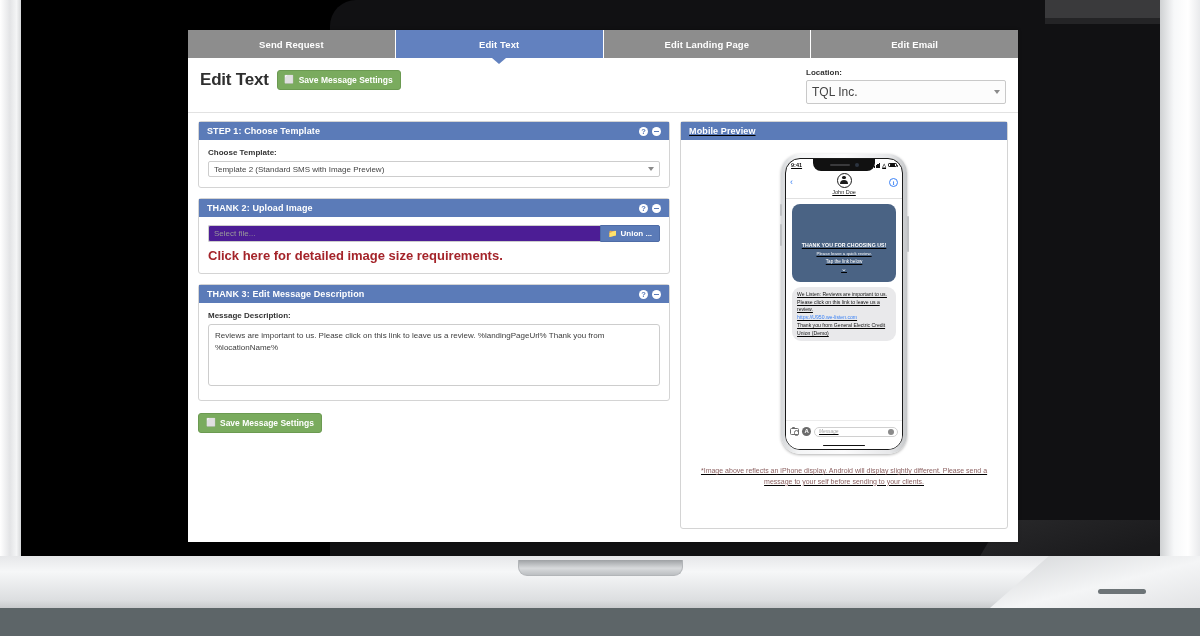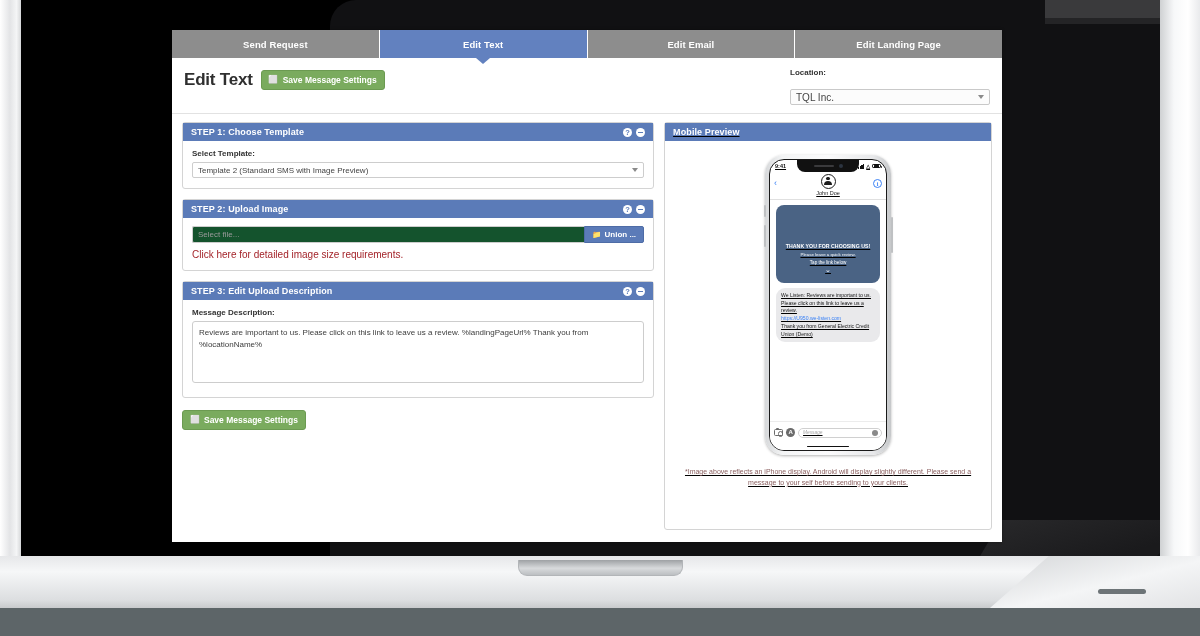--- a/index.html
+++ b/index.html
@@ -69,7 +69,7 @@
 
   
   #app-window {
-    position: absolute; left: 172px; top: 30px; width: 830px; height: 512px;
+    position: absolute; left: 188px; top: 30px; width: 830px; height: 512px;
     background: #ffffff;
     box-shadow: 0 0 3px rgba(0,0,0,.35);
     overflow: hidden;

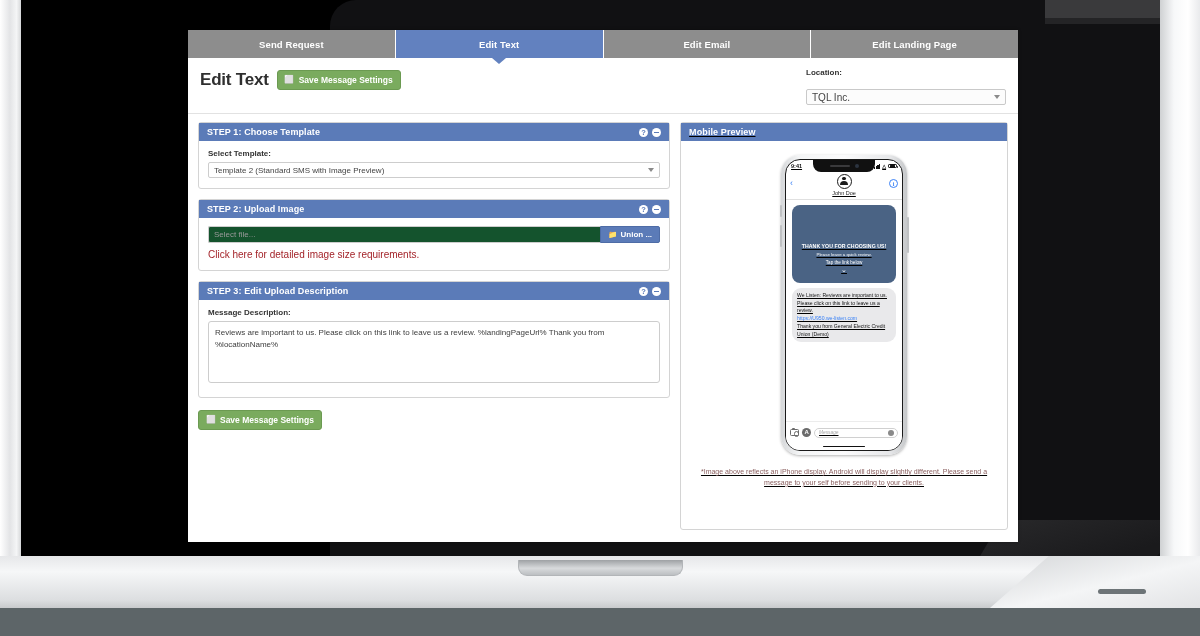--- a/index.html
+++ b/index.html
@@ -324,8 +324,8 @@
     <div class="tabbar">
       <div class="tab">Send Request</div>
       <div class="tab active">Edit Text</div>
+      <div class="tab">Edit Landing Page</div>
       <div class="tab">Edit Email</div>
-      <div class="tab">Edit Landing Page</div>
     </div>
 
     <div class="page-head">

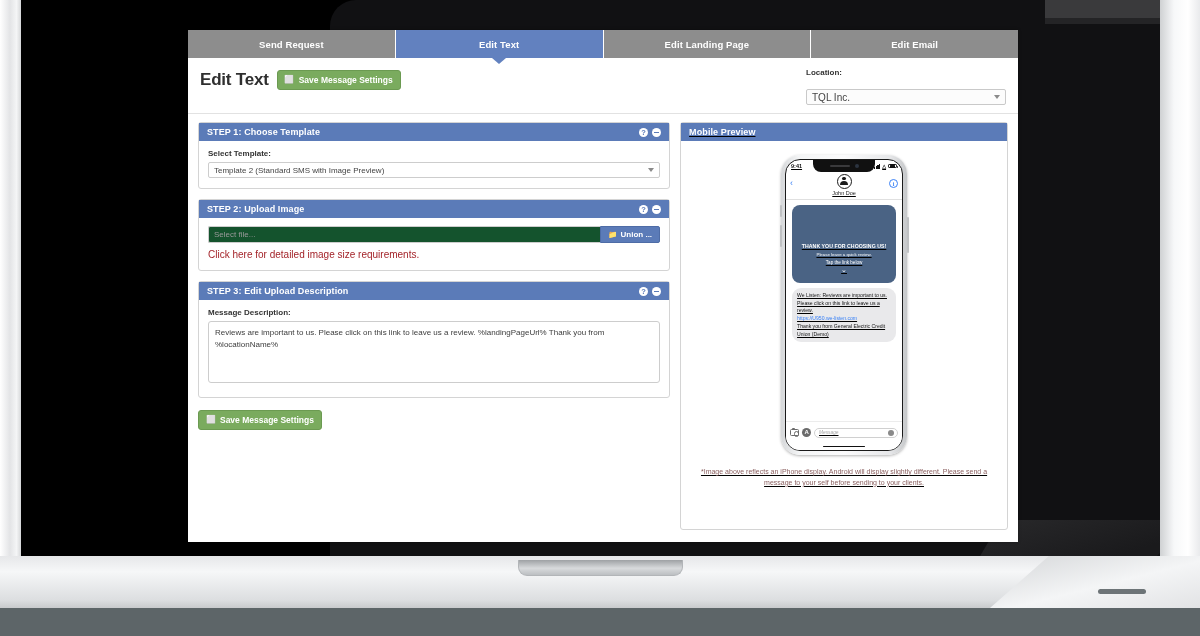--- a/index.html
+++ b/index.html
@@ -110,7 +110,7 @@
   .save-glyph { font-size: 8px; line-height: 1; }
 
   .head-right { width: 200px; }
-  .loc-label { font-size: 8px; font-weight: 700; color: #333; margin-bottom: 12px; }
+  .loc-label { font-size: 8px; font-weight: 700; color: #333; margin-bottom: 3px; }
   .loc-select {
     position: relative; height: 16px; background: #fcfcfc;
     border: 1px solid #c9c9c9; border-radius: 2px;

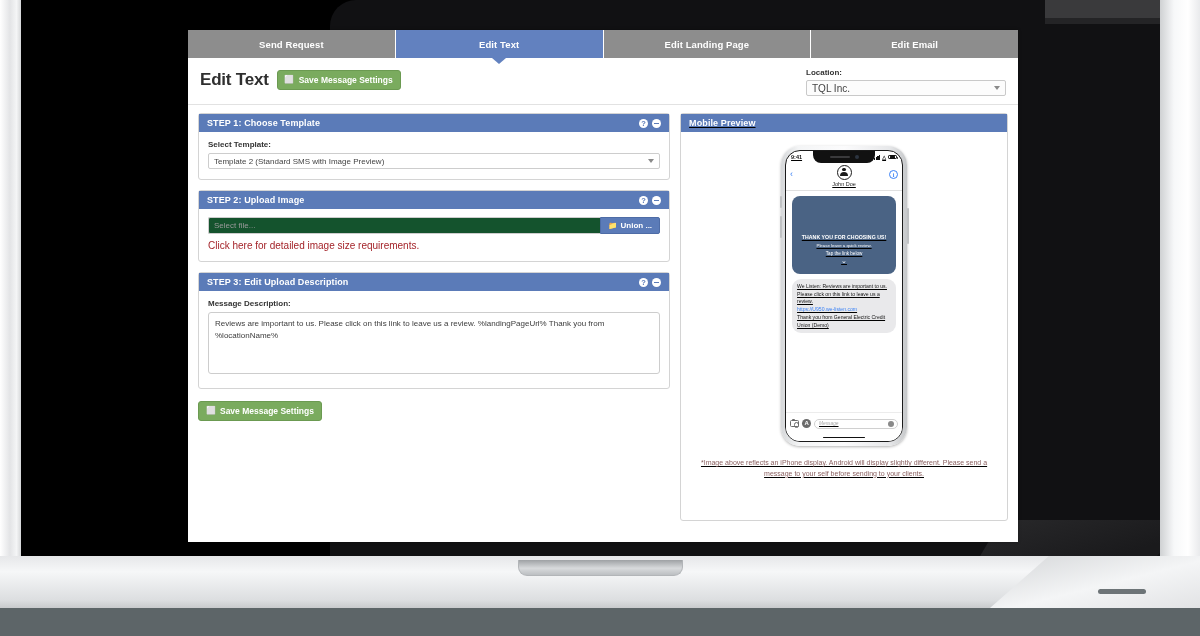--- a/index.html
+++ b/index.html
@@ -112,10 +112,10 @@
   .head-right { width: 200px; }
   .loc-label { font-size: 8px; font-weight: 700; color: #333; margin-bottom: 3px; }
   .loc-select {
-    position: relative; height: 16px; background: #fcfcfc;
+    position: relative; height: 24px; background: #fcfcfc;
     border: 1px solid #c9c9c9; border-radius: 2px;
     display: flex; align-items: center; padding: 0 16px 0 5px;
-    font-size: 10px; color: #444; cursor: pointer;
+    font-size: 12px; color: #444; cursor: pointer;
   }
   .caret {
     position: absolute; right: 5px; top: 50%; transform: translateY(-50%);

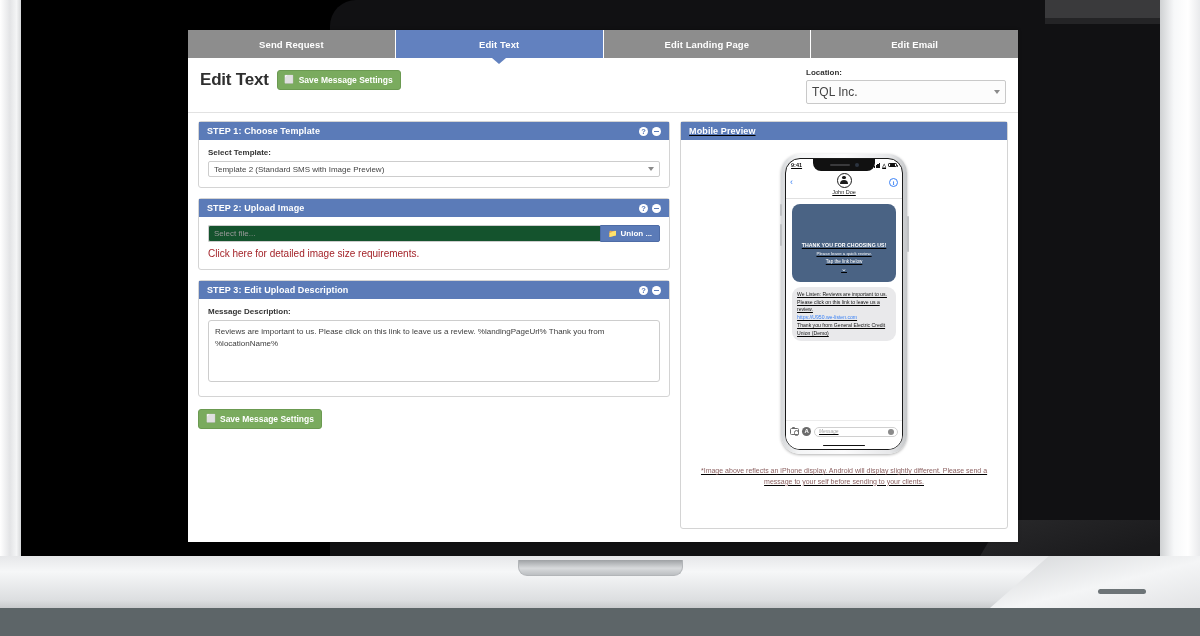--- a/index.html
+++ b/index.html
@@ -358,7 +358,7 @@
             </span>
           </div>
           <div class="panel-body">
-            <div class="field-label">Select Template:</div>
+            <div class="field-label">Choose Template:</div>
             <div class="sel-box">
               <span>Template 2 (Standard SMS with Image Preview)</span>
               <span class="caret"></span>

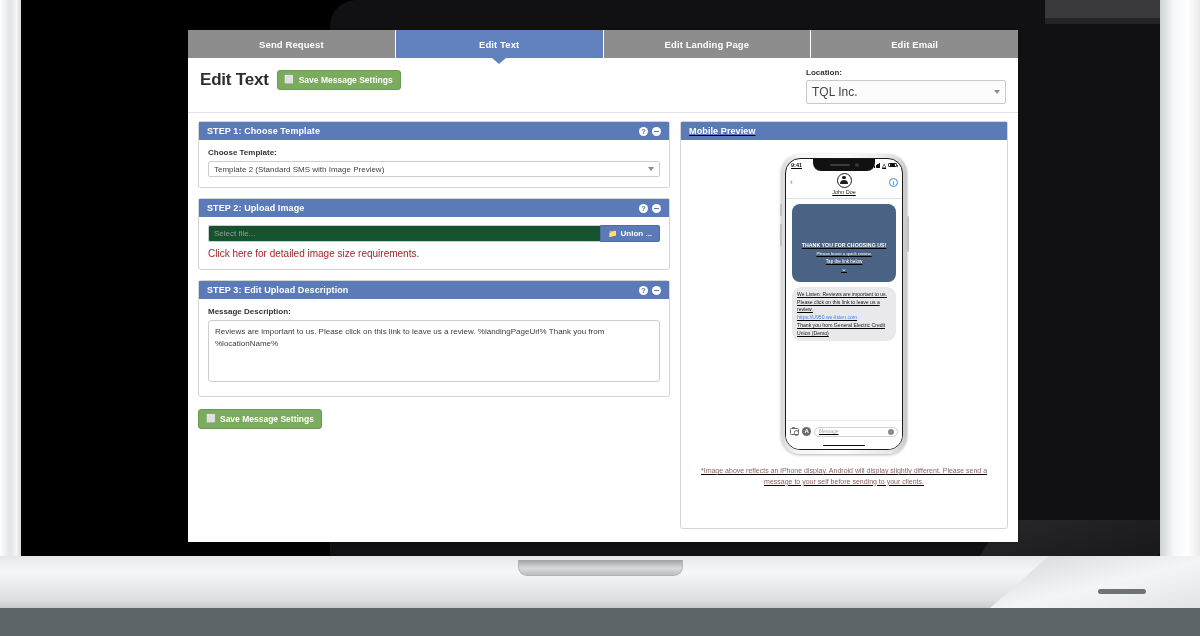--- a/index.html
+++ b/index.html
@@ -368,7 +368,7 @@
 
         <div class="panel">
           <div class="panel-head">
-            <span>STEP 2: Upload Image</span>
+            <span>THANK 2: Upload Image</span>
             <span class="panel-head-icons">
               <span class="circ-icon">?</span>
               <span class="circ-icon minus"></span>

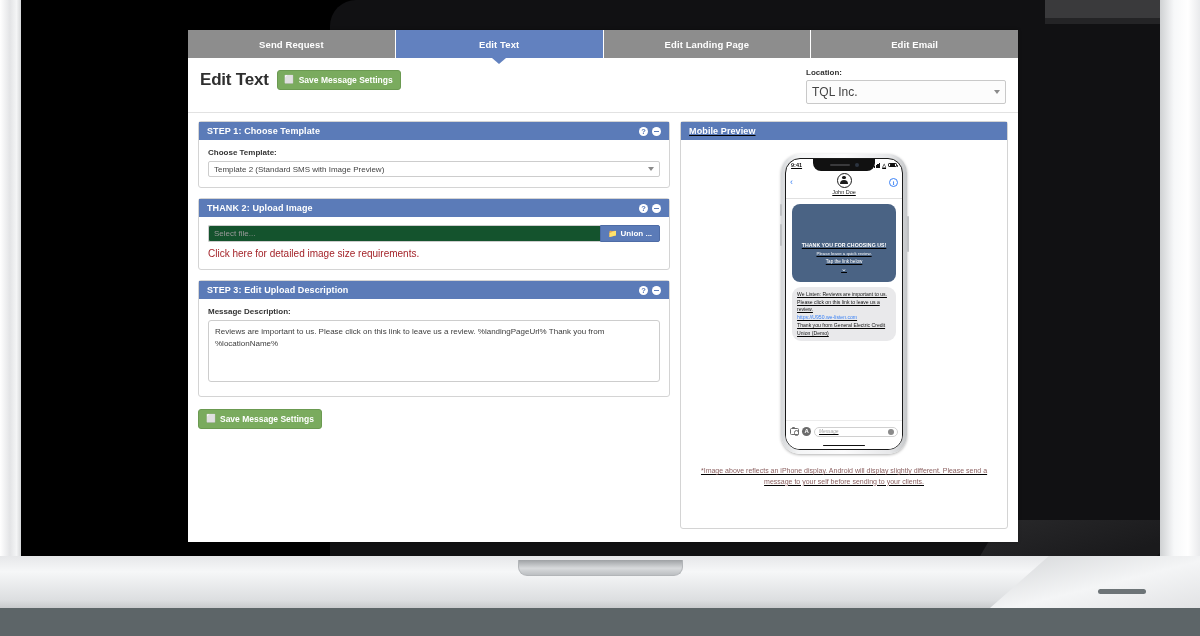--- a/index.html
+++ b/index.html
@@ -162,7 +162,7 @@
 
   .file-row { display: flex; align-items: stretch; }
   .file-input {
-    flex: 1; height: 17px; background: #14532d; border: 1px solid #cdcdcd;
+    flex: 1; height: 17px; background: #4c1d95; border: 1px solid #cdcdcd;
     border-right: none; border-radius: 2px 0 0 2px;
     display: flex; align-items: center; padding: 0 5px;
     font-size: 8px; color: #9a9a9a; cursor: text;

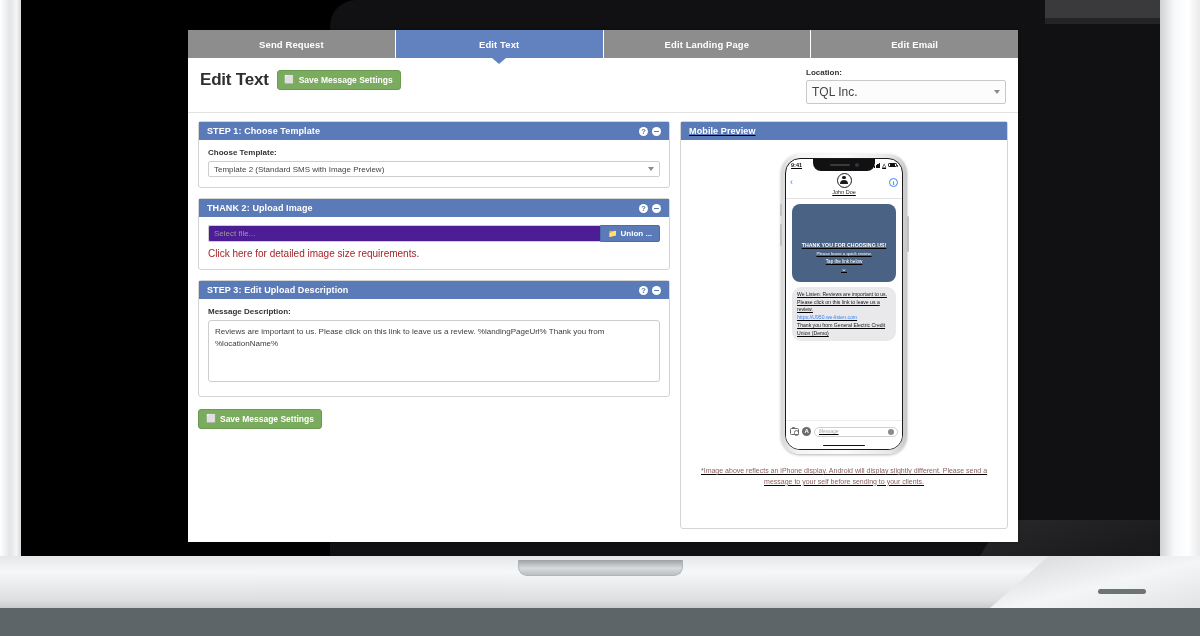--- a/index.html
+++ b/index.html
@@ -177,7 +177,7 @@
 
   .link-red {
     display: block; margin-top: 6px;
-    font-size: 10px; font-weight: 400; color: #a4242a;
+    font-size: 13px; font-weight: 700; color: #a4242a;
     text-decoration: none; cursor: pointer;
   }
 

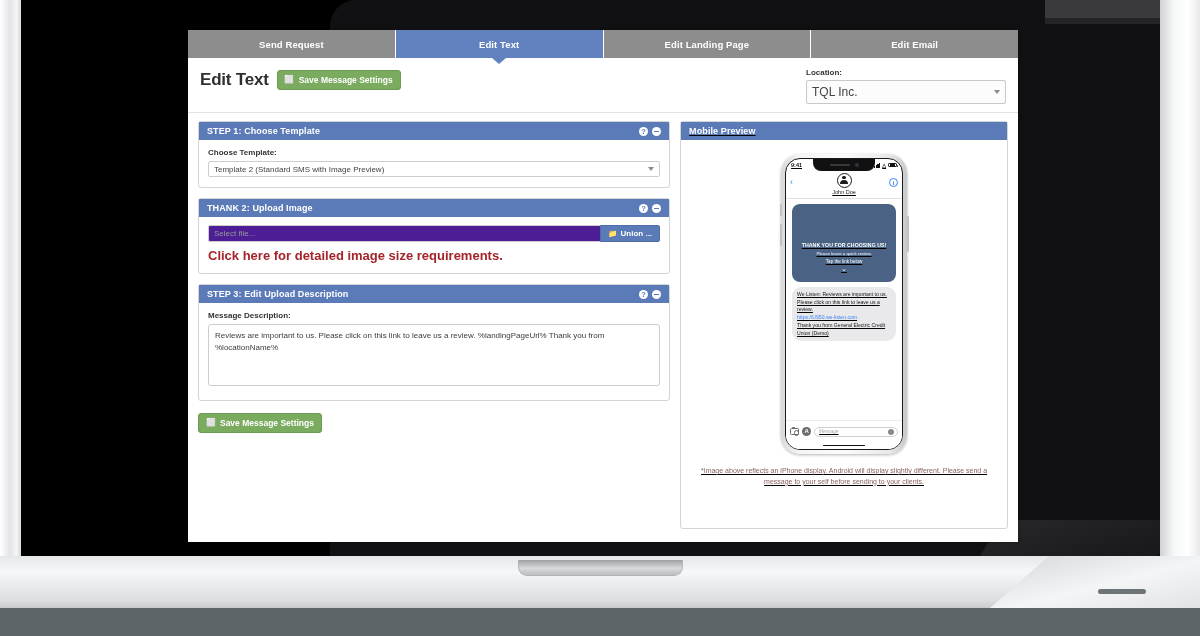--- a/index.html
+++ b/index.html
@@ -388,7 +388,7 @@
 
         <div class="panel">
           <div class="panel-head">
-            <span>STEP 3: Edit Upload Description</span>
+            <span>THANK 3: Edit Message Description</span>
             <span class="panel-head-icons">
               <span class="circ-icon">?</span>
               <span class="circ-icon minus"></span>

